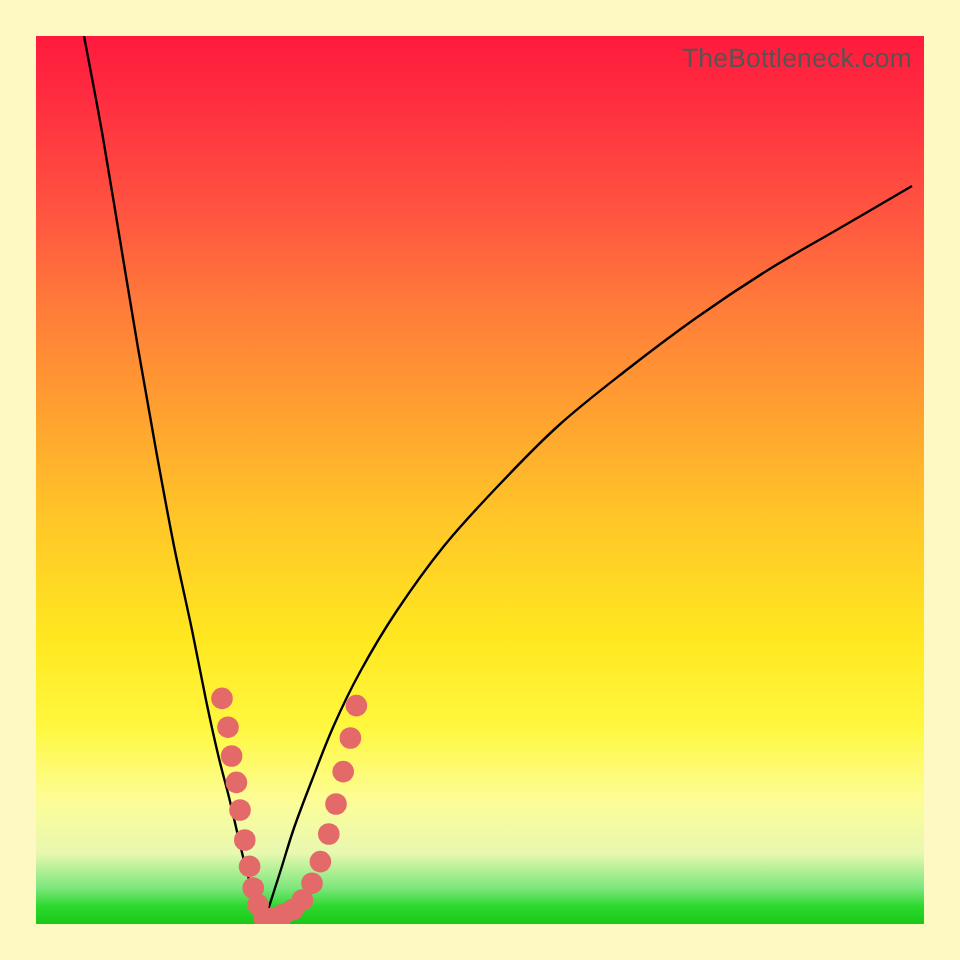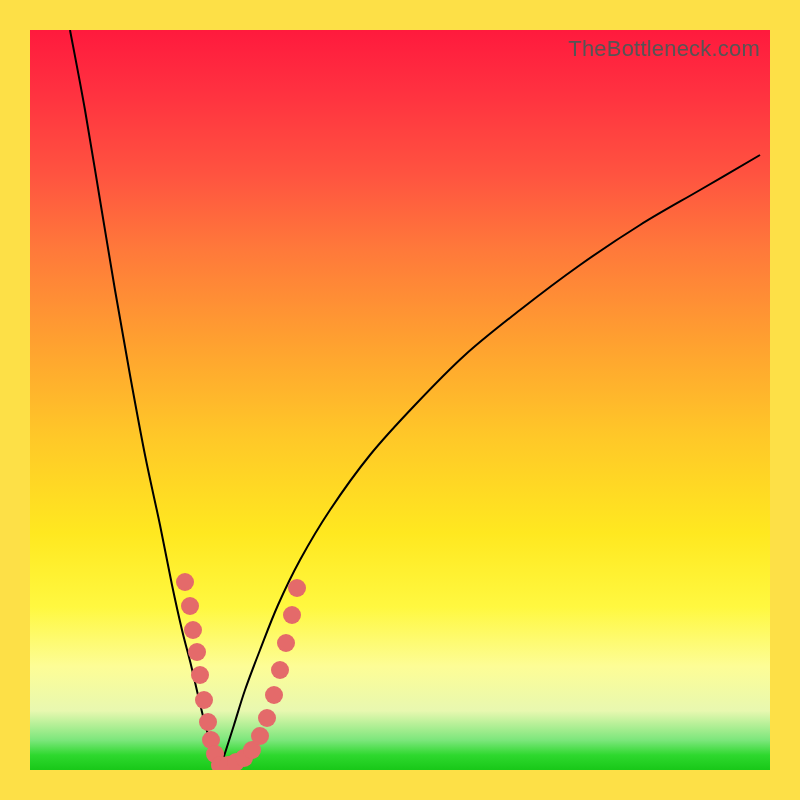--- a/index.html
+++ b/index.html
@@ -4,7 +4,7 @@
   <style>
     * { margin: 0; padding: 0; box-sizing: border-box; }
     body { width: 800px; height: 800px; overflow: hidden; background: #000; position: relative; }
-    .outer-frame { width: 800px; height: 800px; background: #fde047; position: relative; }
+    .outer-frame { width: 800px; height: 800px; background: #fef9c3; position: relative; }
     .plot-area {
       position: absolute;
       left: 30px;

